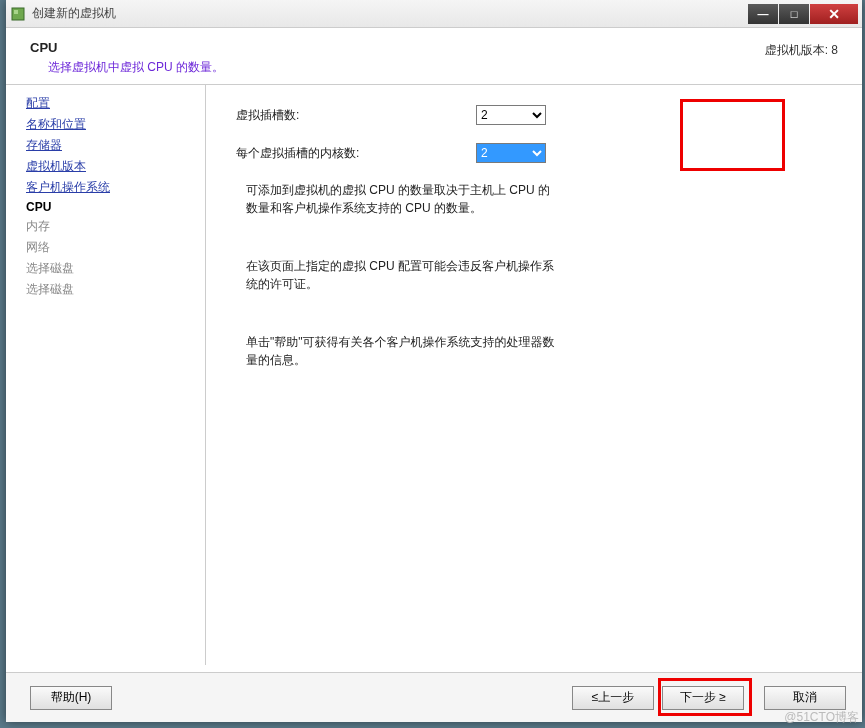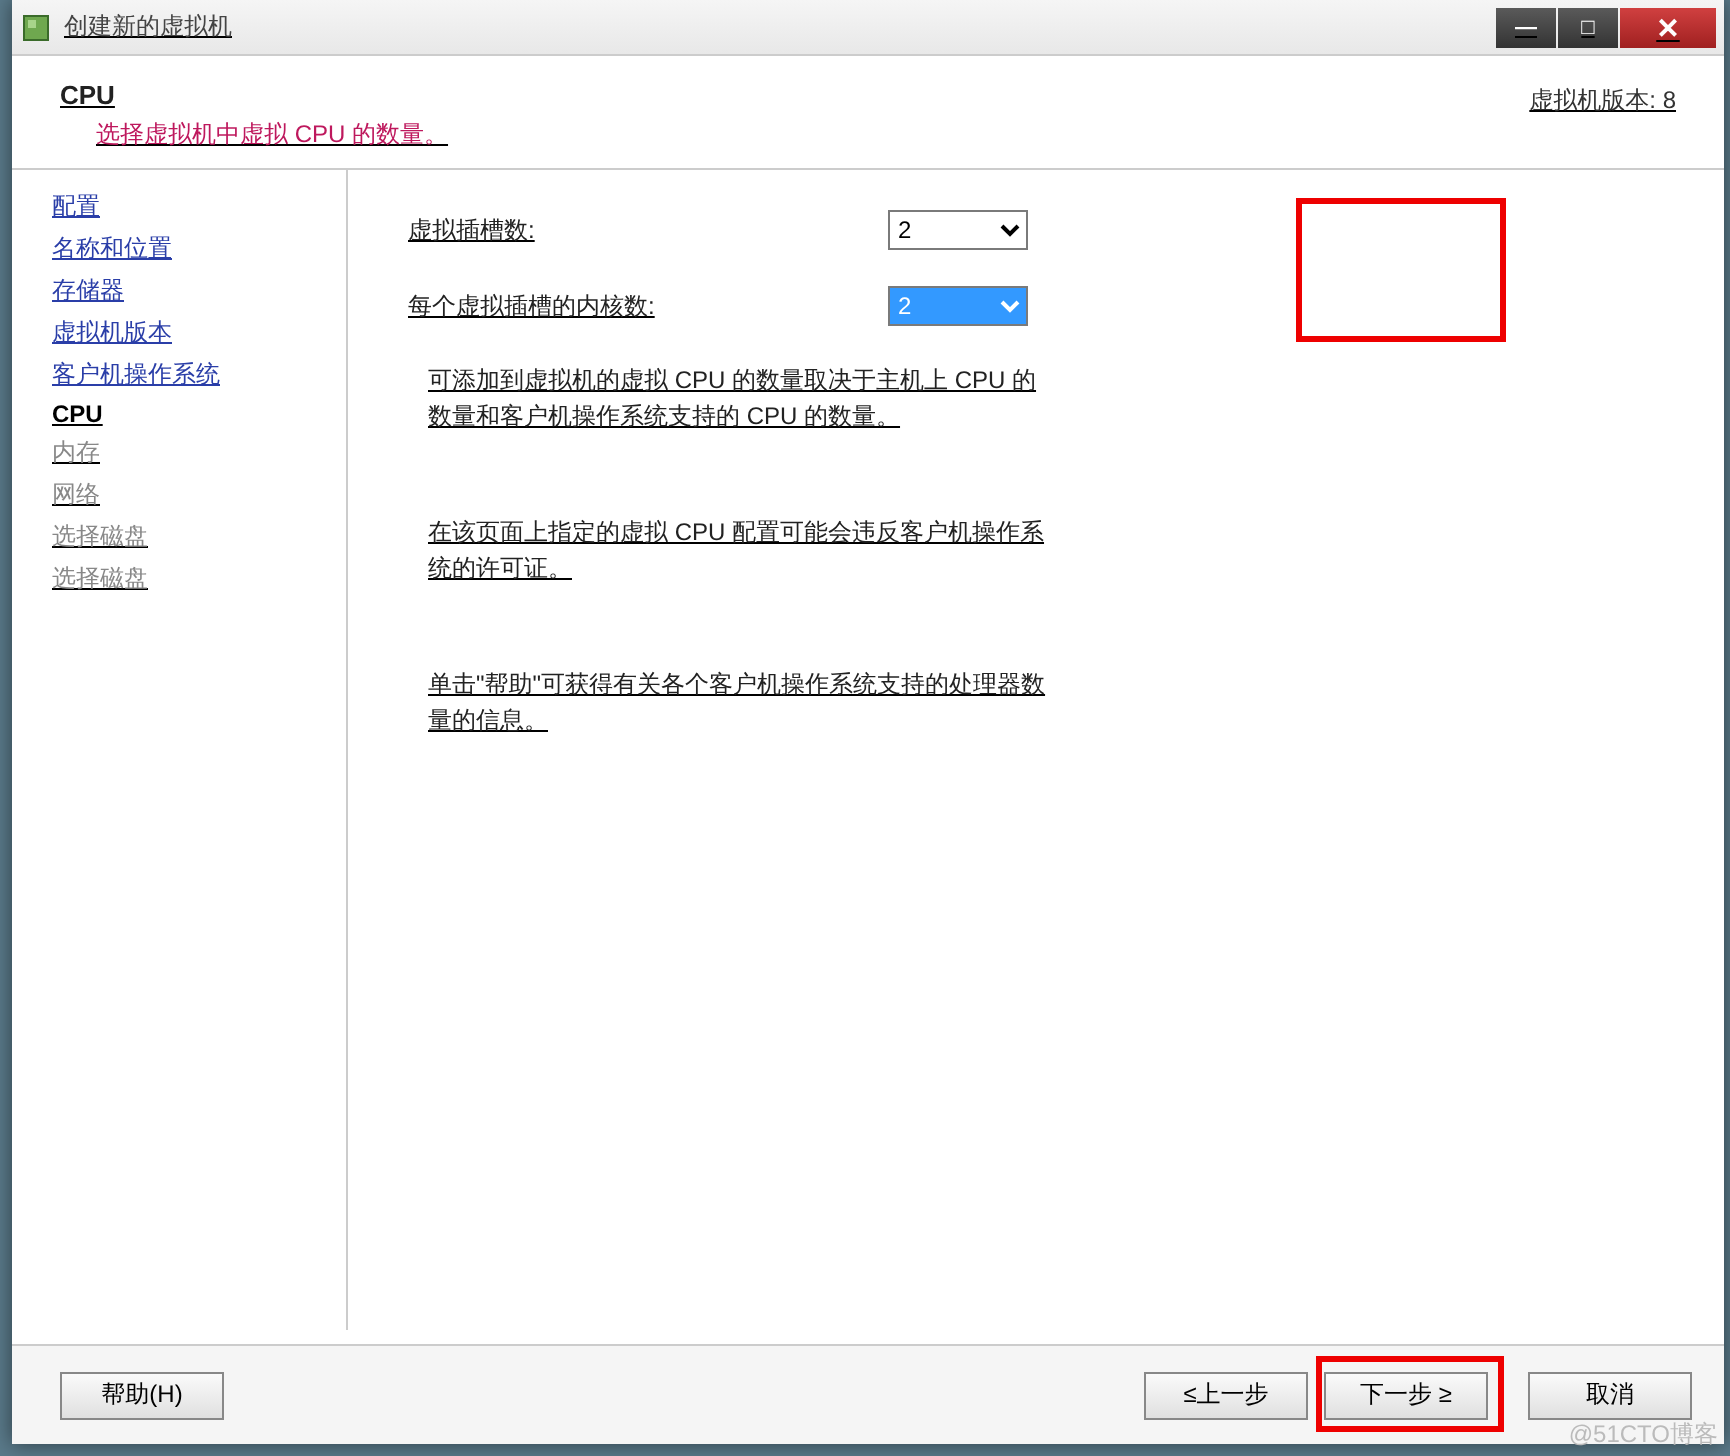--- a/index.html
+++ b/index.html
@@ -4,7 +4,7 @@
 <style>
 * { box-sizing: border-box; margin: 0; padding: 0; }
 body { font-family: "Microsoft YaHei", SimSun, Tahoma, sans-serif; font-size: 12px; background: #5a7a8a; width: 865px; height: 728px; position: relative; overflow: hidden; }
-.window { position: absolute; left: 6px; top: 0; width: 856px; height: 722px; background: #fff; box-shadow: 0 0 10px rgba(0,0,0,0.5); text-decoration: underline; }
+.window { position: absolute; left: 6px; top: 0; width: 856px; height: 722px; background: #fff; box-shadow: 0 0 10px rgba(0,0,0,0.5); }
 .titlebar { height: 28px; background: linear-gradient(#f5f5f5, #e8e8e8); border-bottom: 1px solid #ccc; display: flex; align-items: center; padding: 0 4px; }
 .titlebar .icon { width: 16px; height: 16px; margin-right: 6px; display: flex; align-items: center; justify-content: center; }
 .titlebar .title { flex: 1; color: #444; font-size: 12px; }

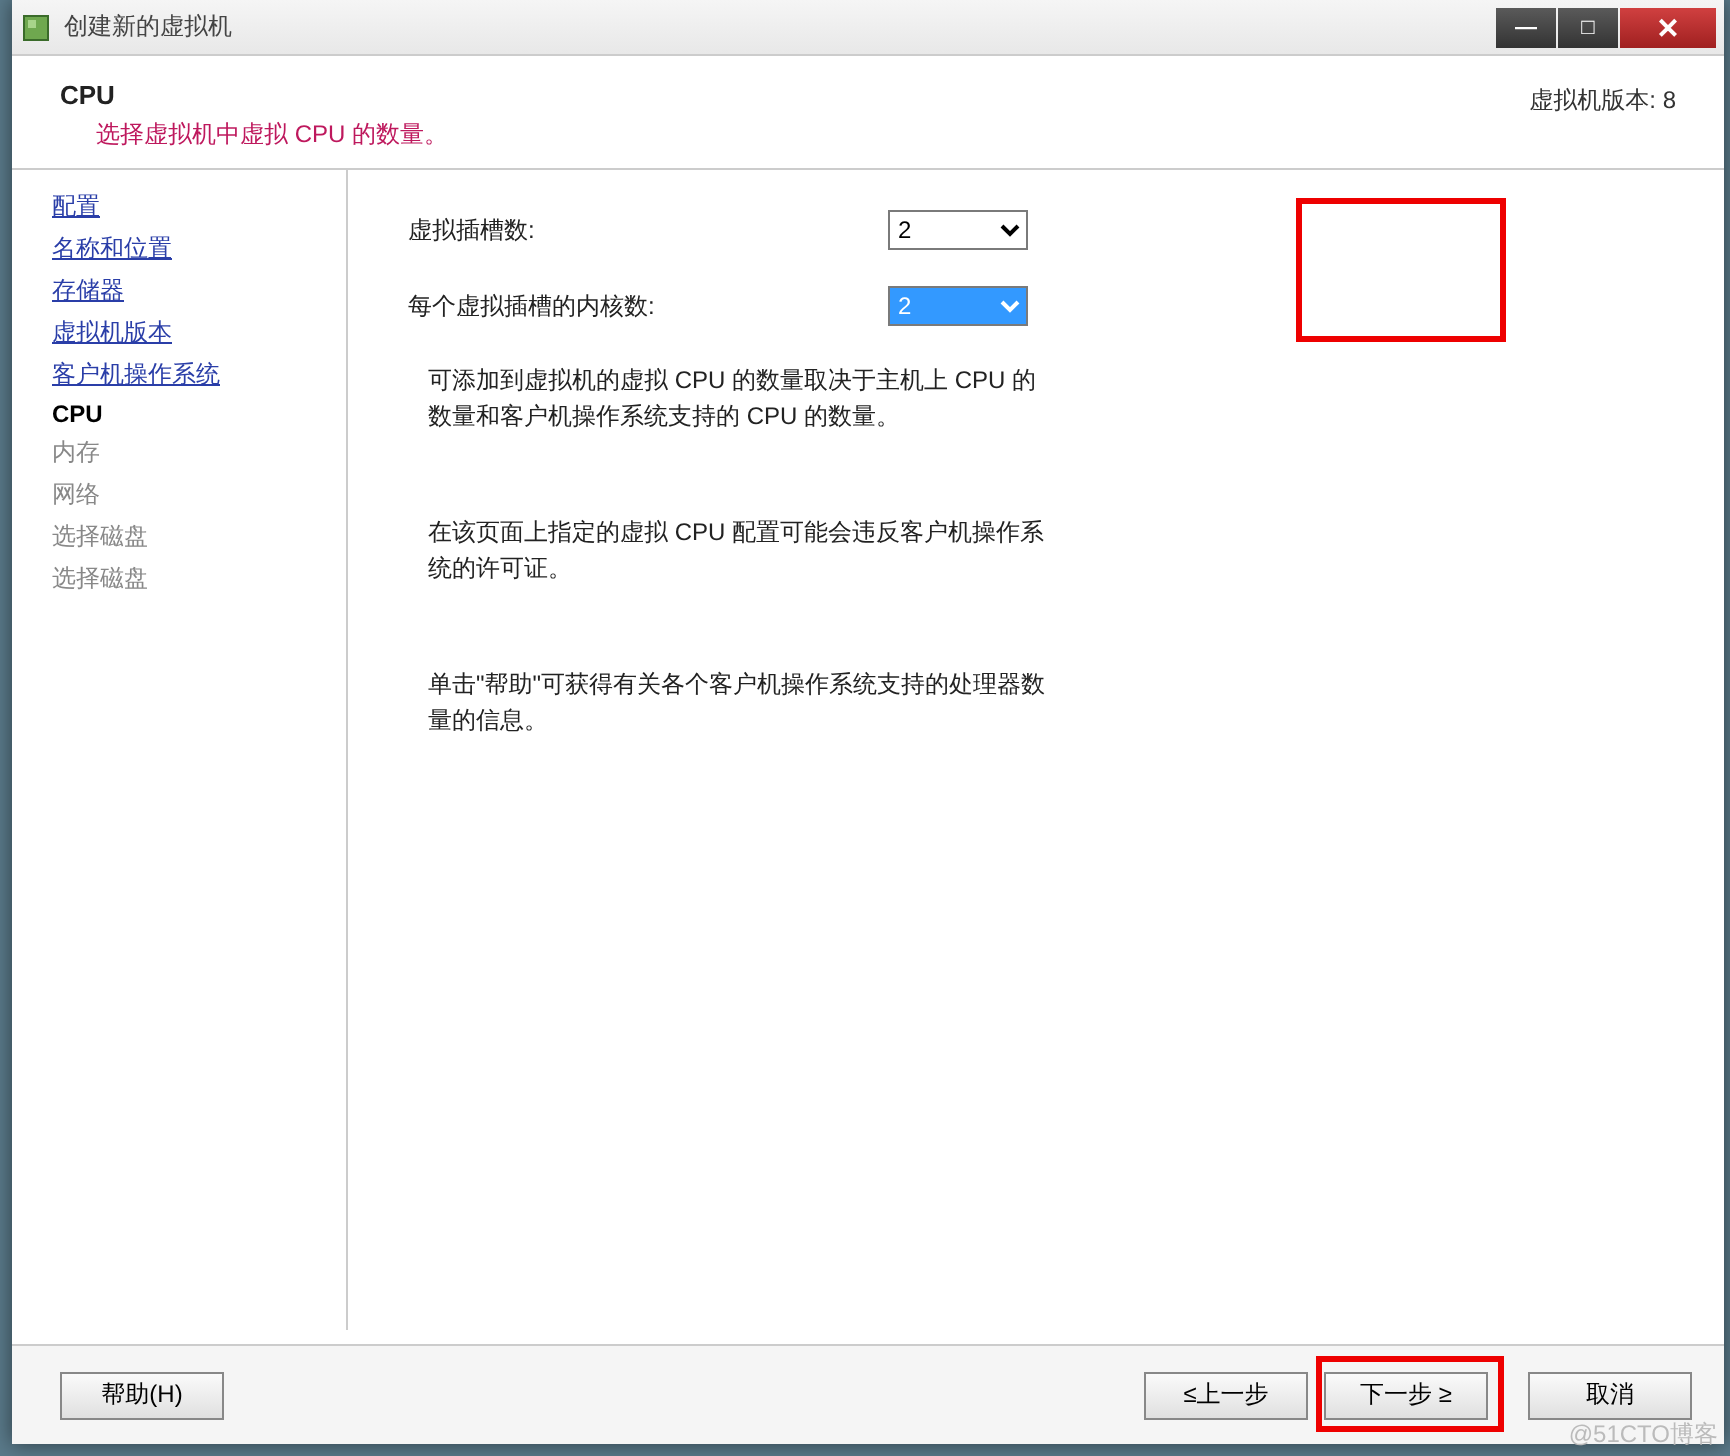--- a/index.html
+++ b/index.html
@@ -16,7 +16,7 @@
 .header-section { padding: 12px 24px 8px 24px; border-bottom: 1px solid #ccc; display: flex; align-items: flex-start; }
 .header-left { flex: 1; }
 .header-title { font-weight: bold; font-size: 13px; color: #222; }
-.header-sub { margin-left: 18px; margin-top: 4px; color: #be185d; font-size: 12px; }
+.header-sub { margin-left: 18px; margin-top: 4px; color: #6d28d9; font-size: 12px; }
 .vm-version { color: #333; font-size: 12px; margin-top: 2px; }
 .body-section { display: flex; height: 580px; }
 .sidebar { width: 168px; border-right: 1px solid #ccc; padding: 10px 0 0 20px; }

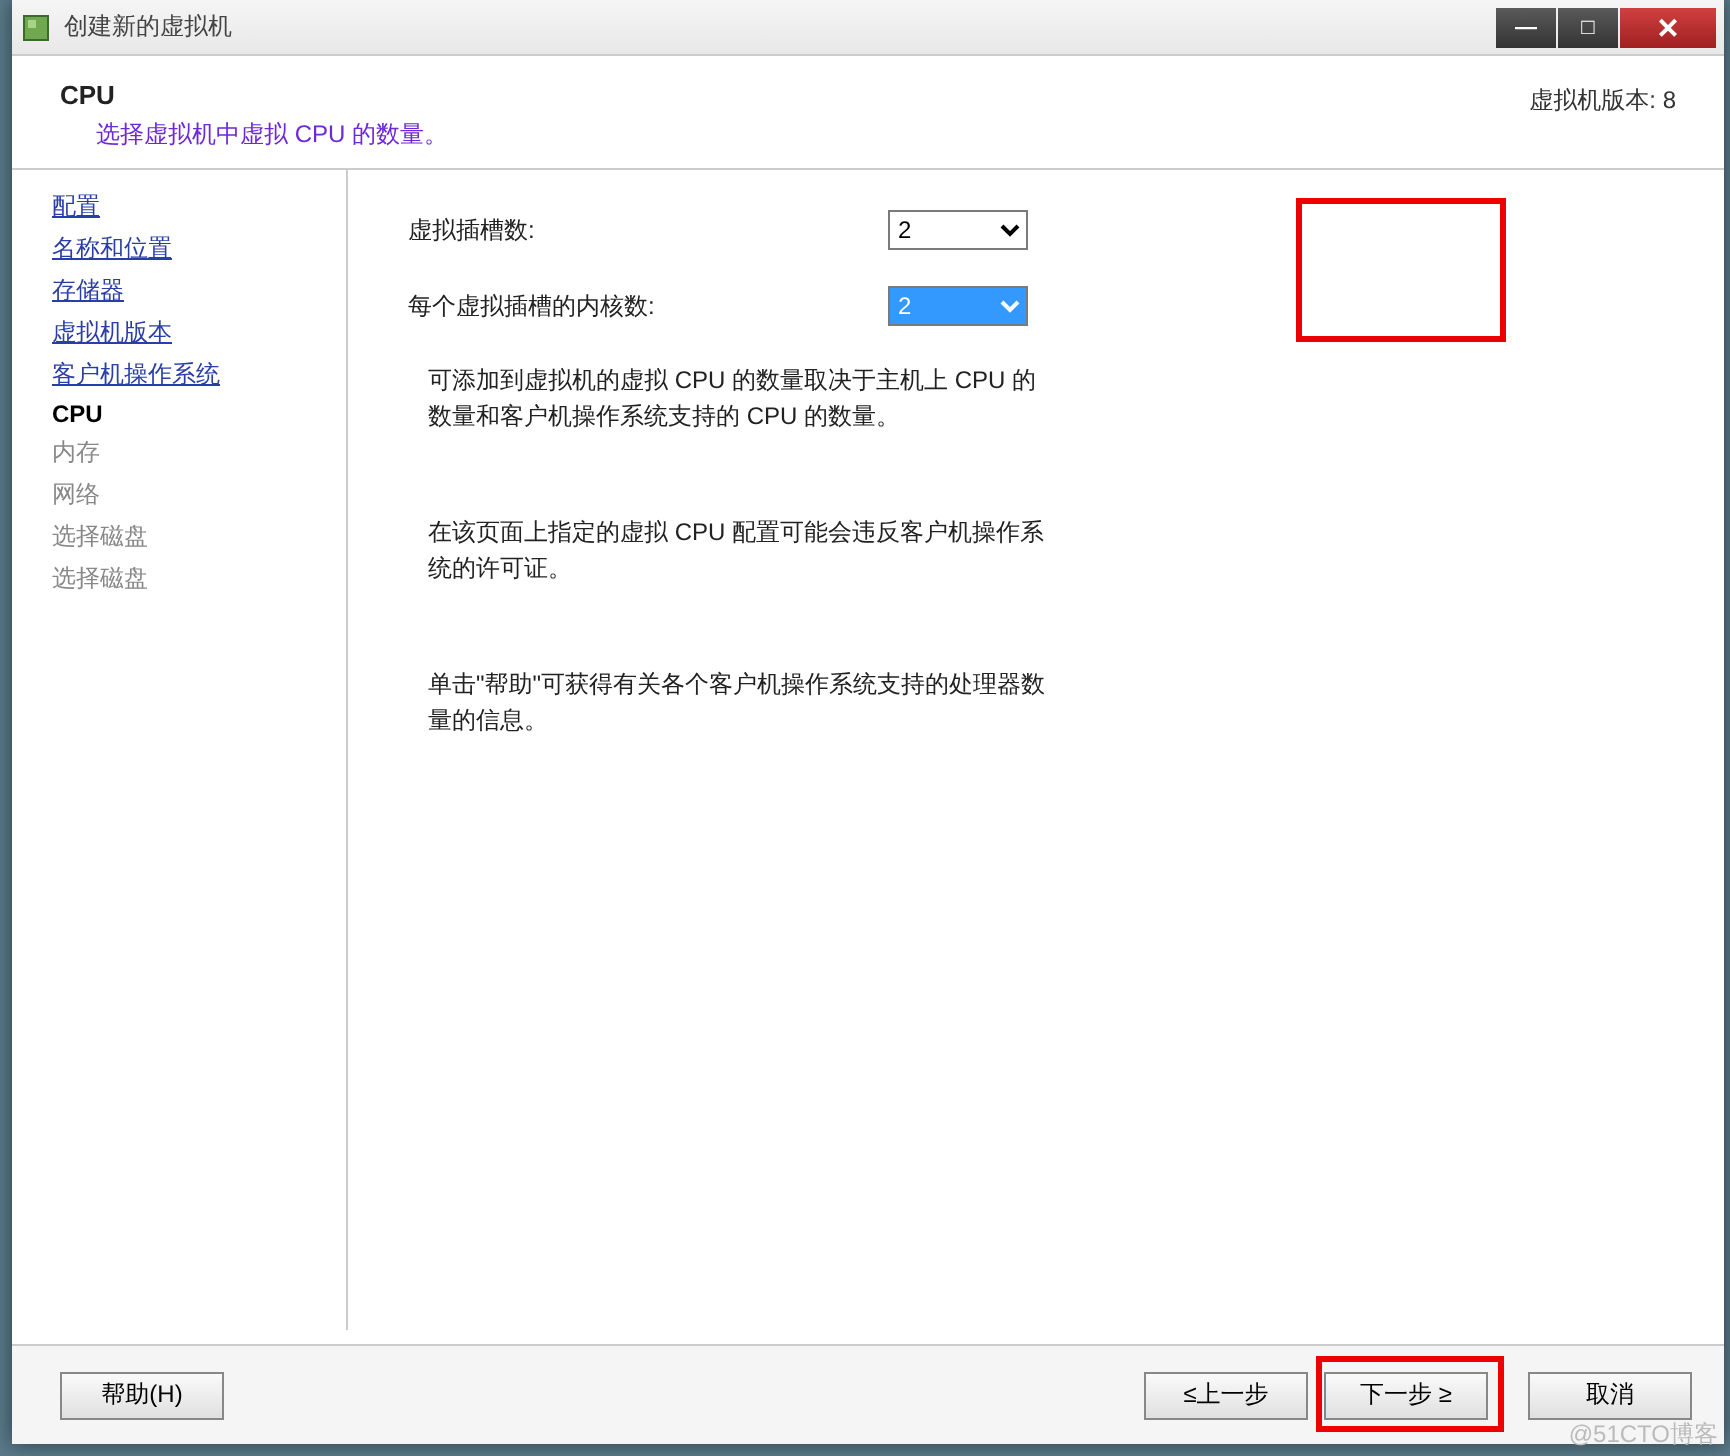--- a/index.html
+++ b/index.html
@@ -19,7 +19,7 @@
 .header-sub { margin-left: 18px; margin-top: 4px; color: #6d28d9; font-size: 12px; }
 .vm-version { color: #333; font-size: 12px; margin-top: 2px; }
 .body-section { display: flex; height: 580px; }
-.sidebar { width: 168px; border-right: 1px solid #ccc; padding: 10px 0 0 20px; }
+.sidebar { width: 200px; border-right: 1px solid #ccc; padding: 10px 0 0 20px; }
 .sidebar .item { display: block; font-size: 12px; margin-bottom: 4px; cursor: pointer; }
 .sidebar .link { color: #2a3ea8; text-decoration: underline; }
 .sidebar .current { color: #000; font-weight: bold; text-decoration: none; }

